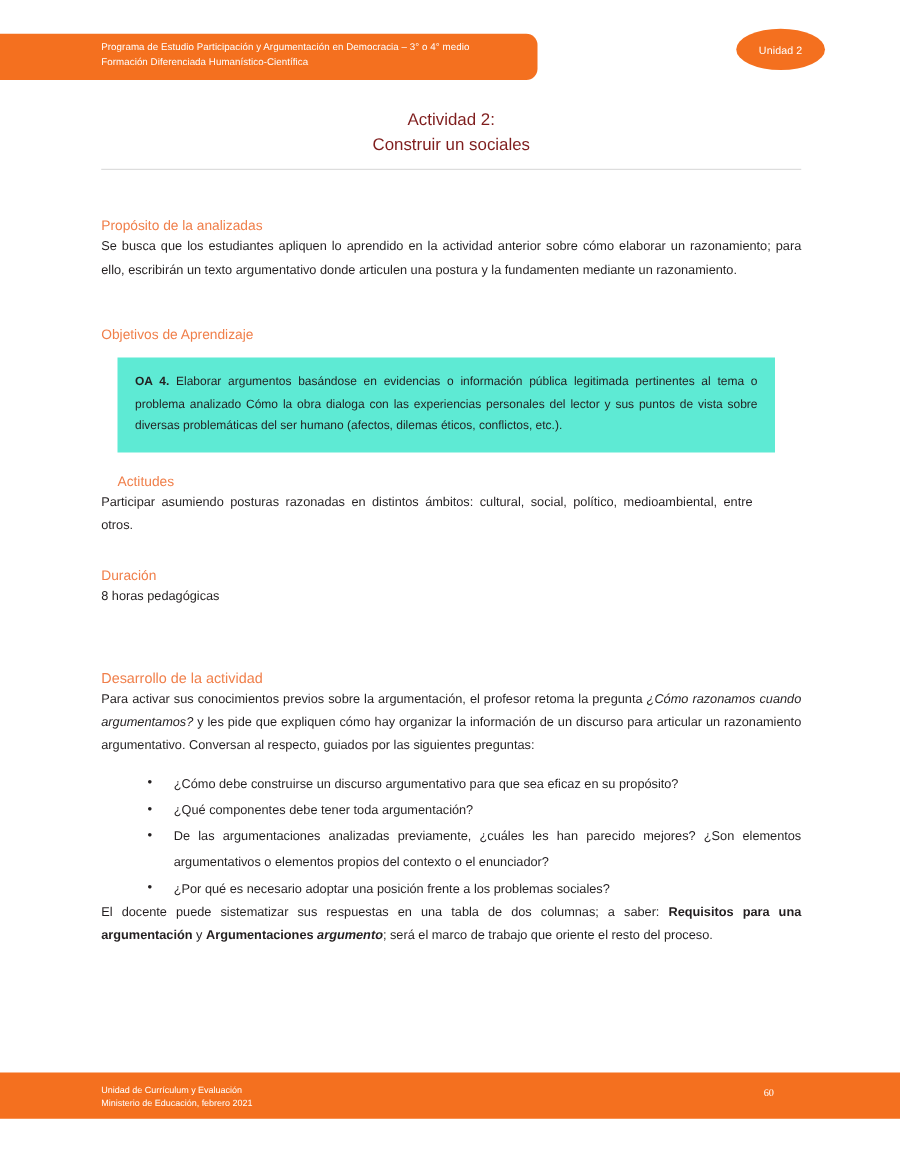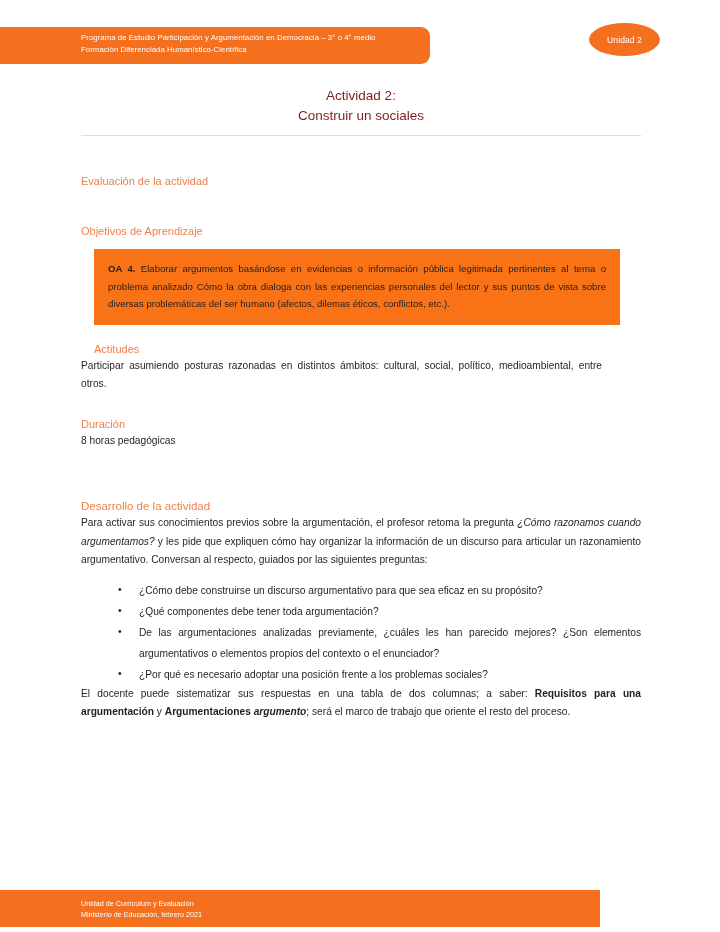--- a/index.html
+++ b/index.html
@@ -229,7 +229,7 @@
   </h1>
   <div class="title-rule"></div>
 
-  <div class="section-head purpose-head">Evaluación de la actividad</div>
+  <div class="section-head purpose-head">Propósito de la analizadas</div>
 
   <div class="section-head oa-head">Objetivos de Aprendizaje</div>
   <div class="oa-box">

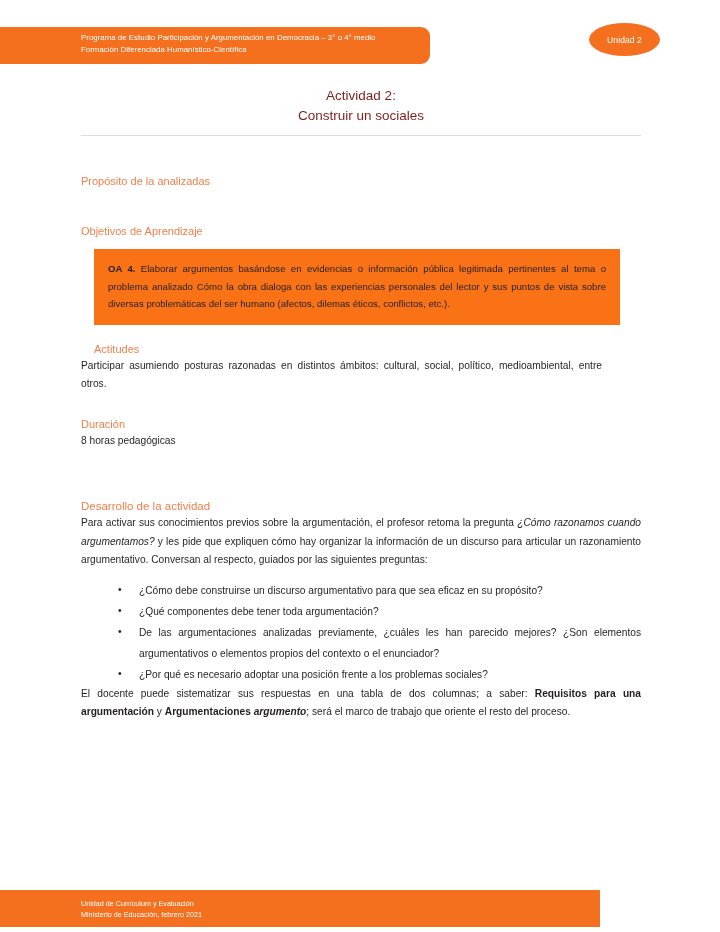--- a/index.html
+++ b/index.html
@@ -230,6 +230,7 @@
   <div class="title-rule"></div>
 
   <div class="section-head purpose-head">Propósito de la analizadas</div>
+  <p class="body-text purpose-text">Se busca que los estudiantes apliquen lo aprendido en la actividad anterior sobre cómo elaborar un razonamiento; para ello, escribirán un texto argumentativo donde articulen una postura y la fundamenten mediante un razonamiento.</p>
 
   <div class="section-head oa-head">Objetivos de Aprendizaje</div>
   <div class="oa-box">

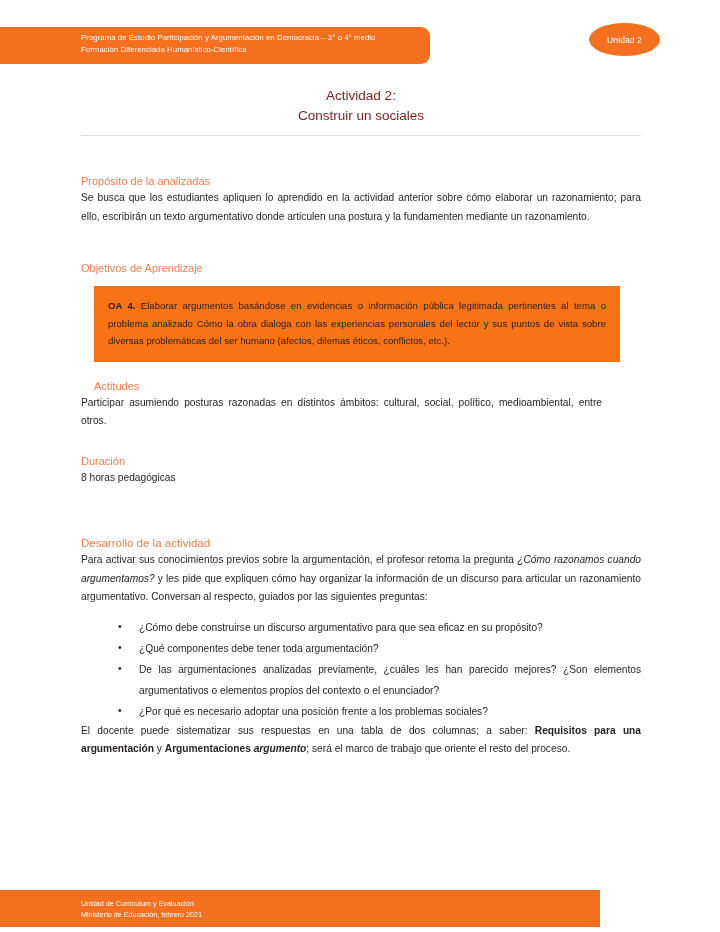--- a/index.html
+++ b/index.html
@@ -113,7 +113,7 @@
     margin-top: 10px;
     margin-left: 13px;
     width: 526px;
-    background: #f97316;
+    background: #5eead4;
     box-sizing: border-box;
     padding: 11px 14px 12px 14px;
   }

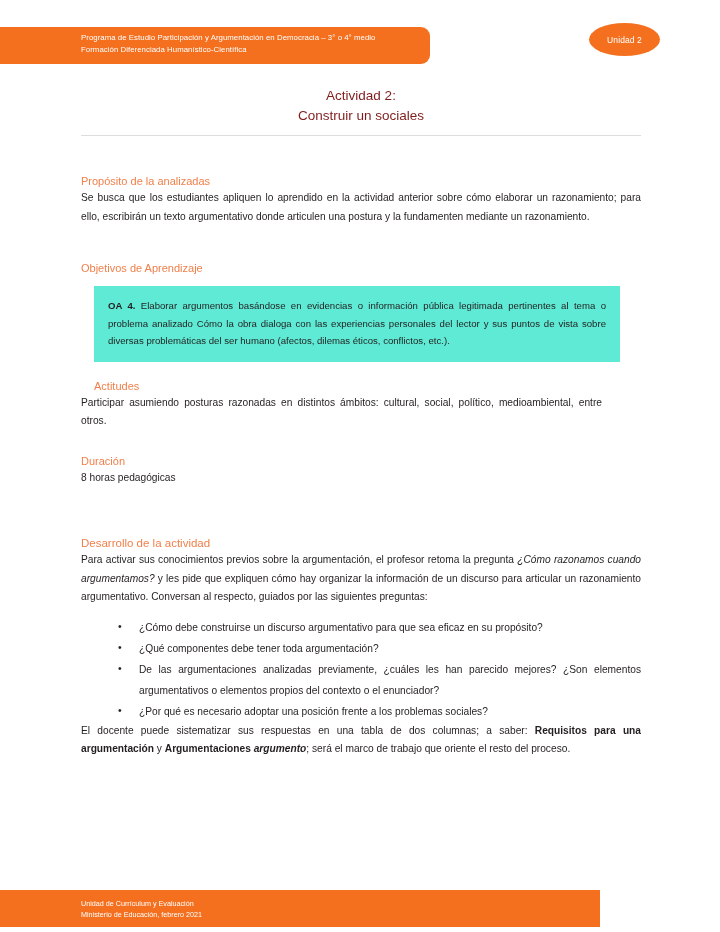--- a/index.html
+++ b/index.html
@@ -186,8 +186,8 @@
   .footer-bar {
     position: absolute;
     left: 0;
-    top: 890px;
-    width: 600px;
+    top: 858px;
+    width: 720px;
     height: 37px;
     background: #f4701f;
   }

